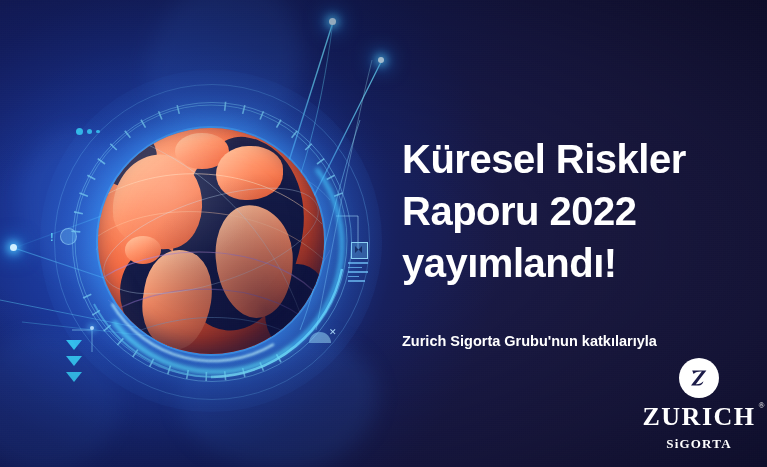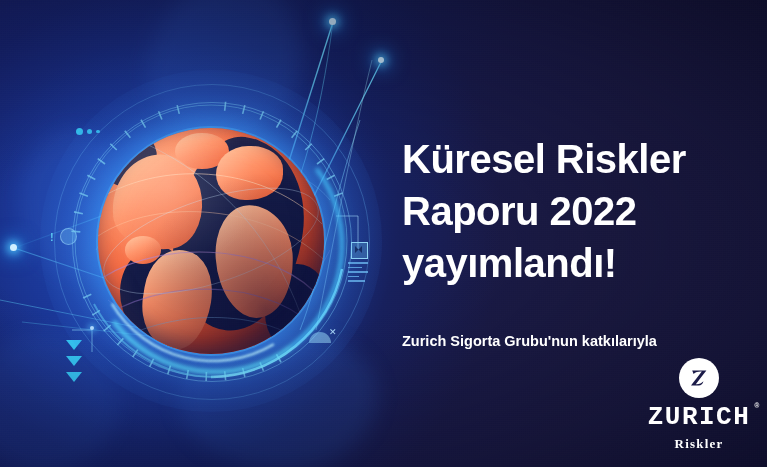--- a/index.html
+++ b/index.html
@@ -267,7 +267,7 @@
     position: relative;
     display: inline-block;
     color: #ffffff;
-    font-family: Liberation Mono, monospace;
+    font-family: Liberation Serif, serif;
     font-size: 26px;
     font-weight: bold;
     letter-spacing: 1.5px;

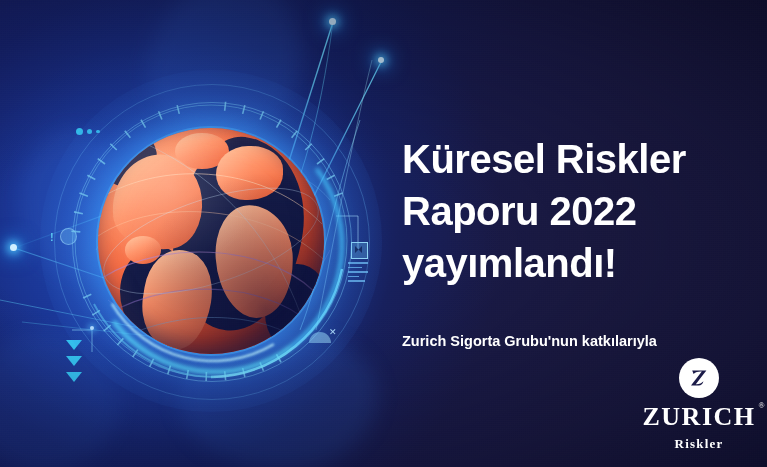--- a/index.html
+++ b/index.html
@@ -466,7 +466,7 @@
       <span>ZURICH</span>
       <sup>®</sup>
     </div>
-    <div class="logo-sub">Riskler</div>
+    <div class="logo-sub">SiGORTA</div>
   </div>
 
 </div>

